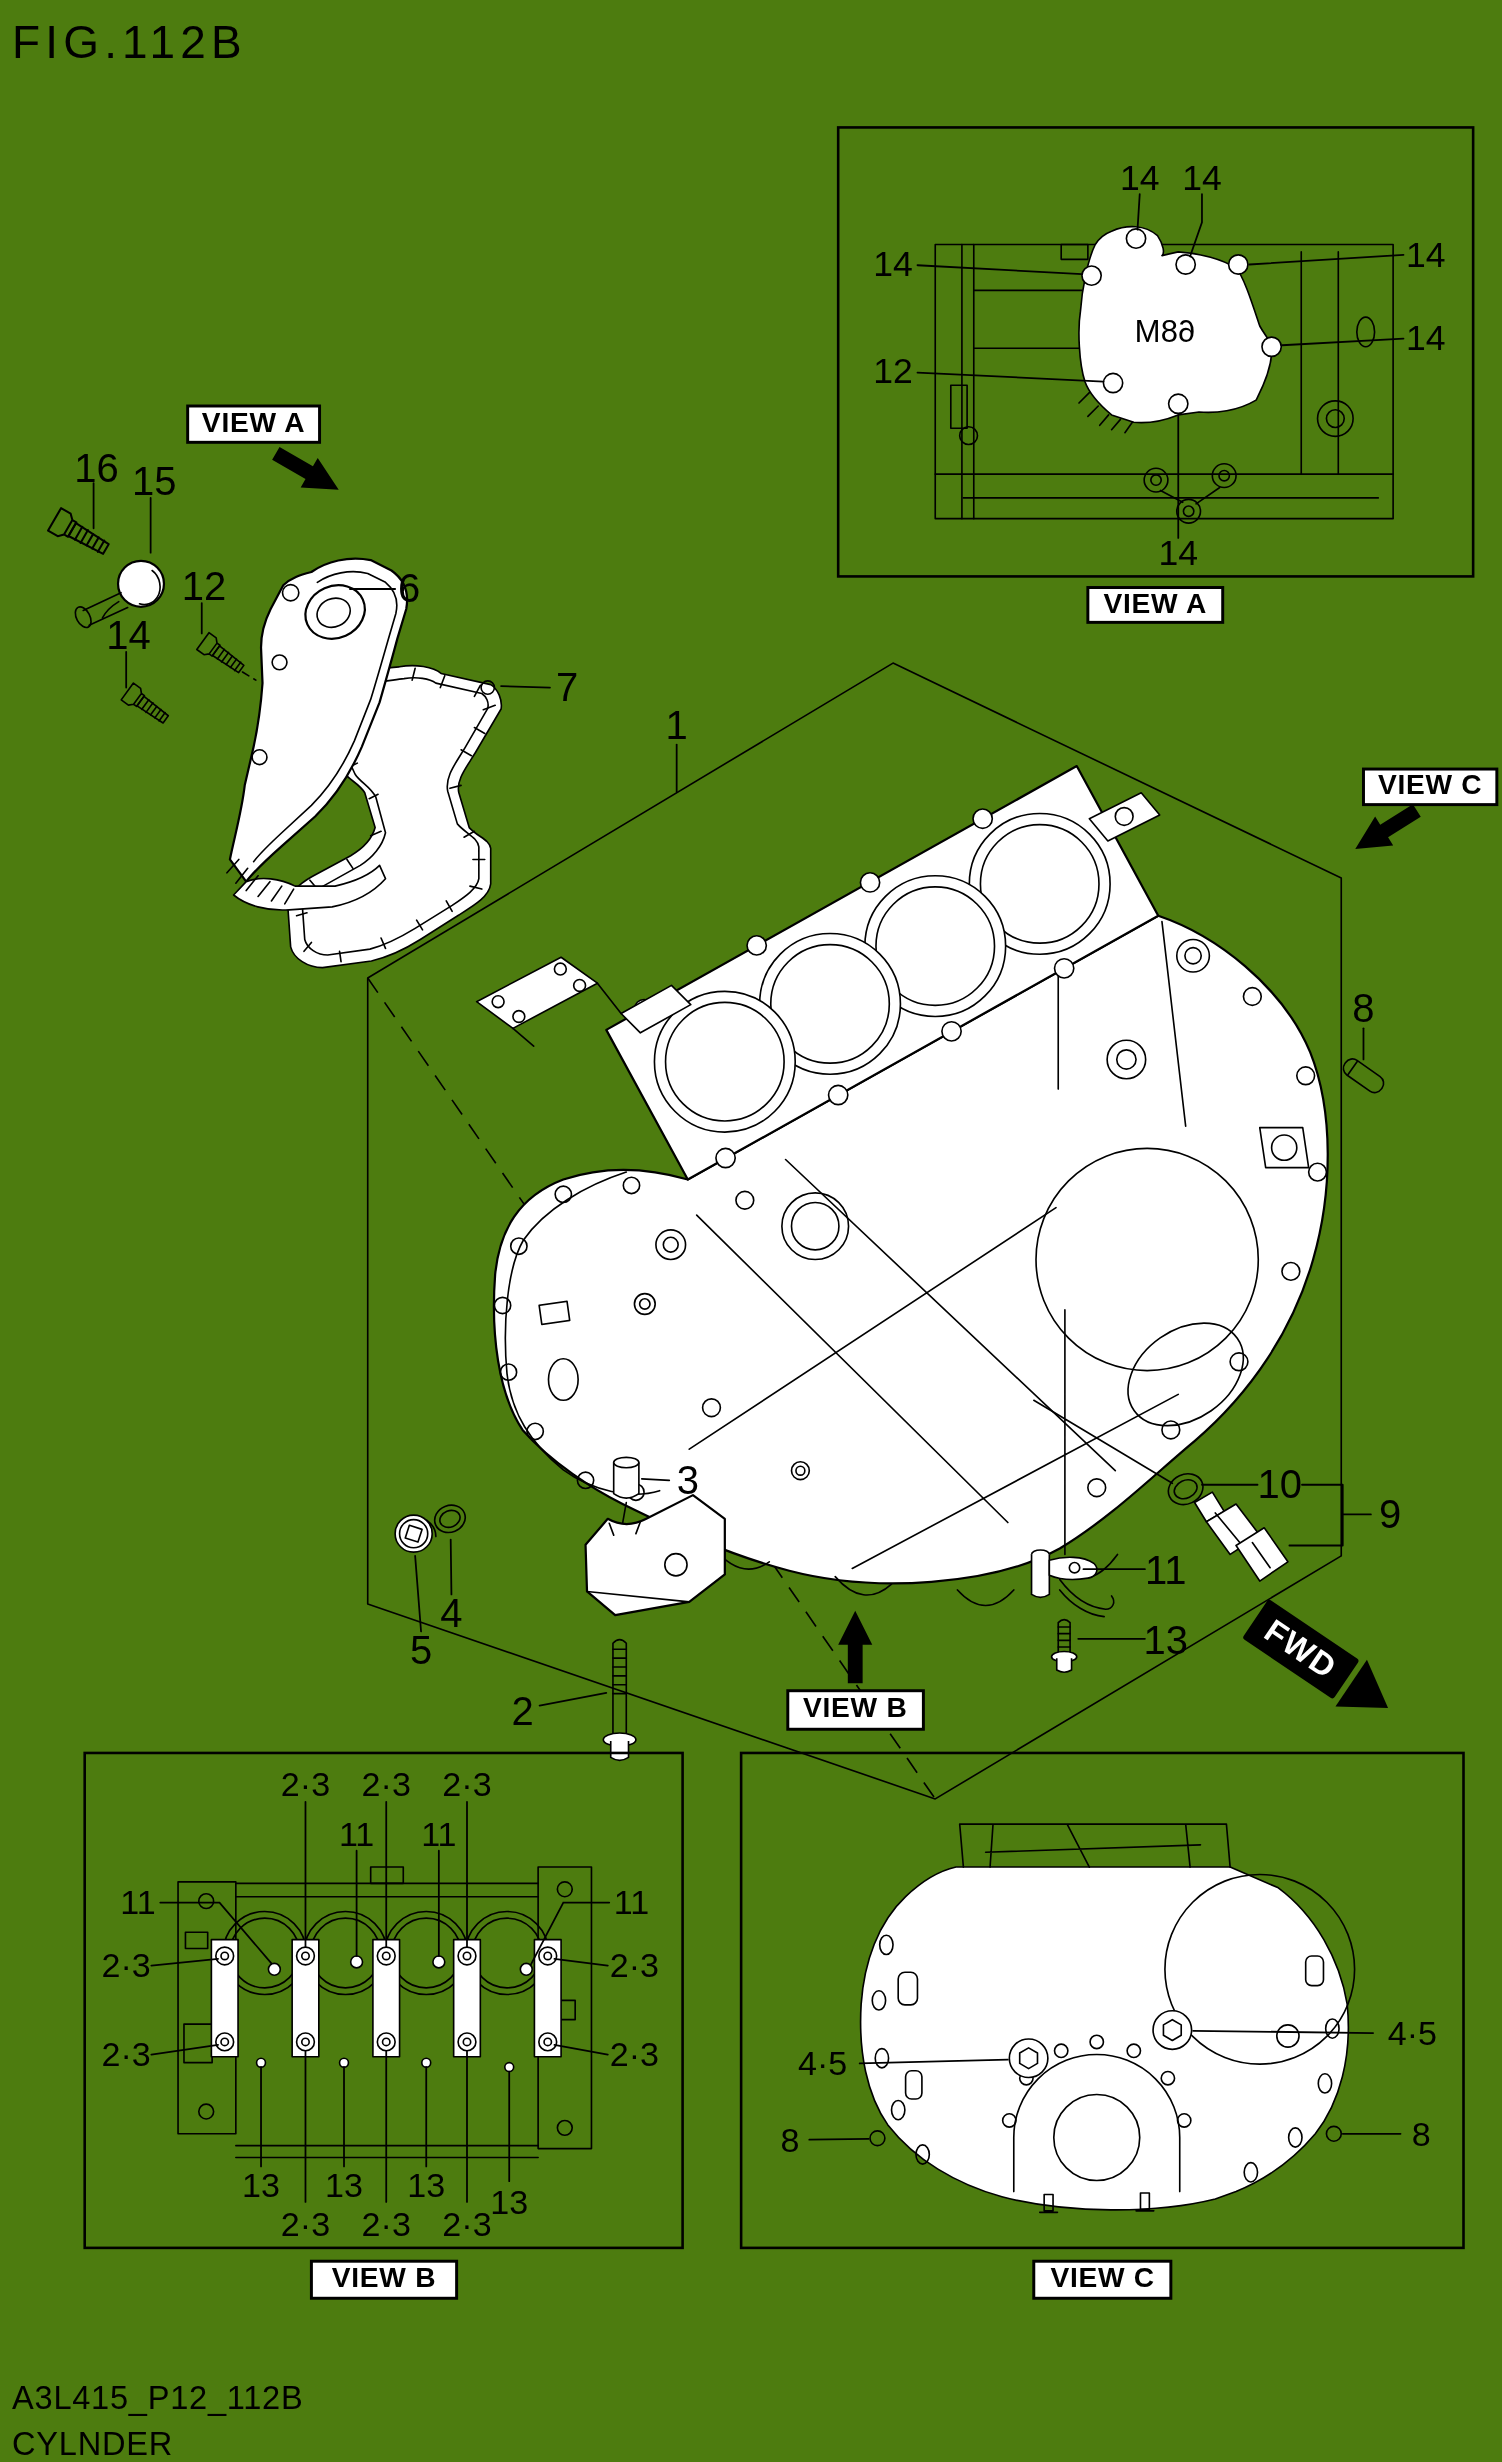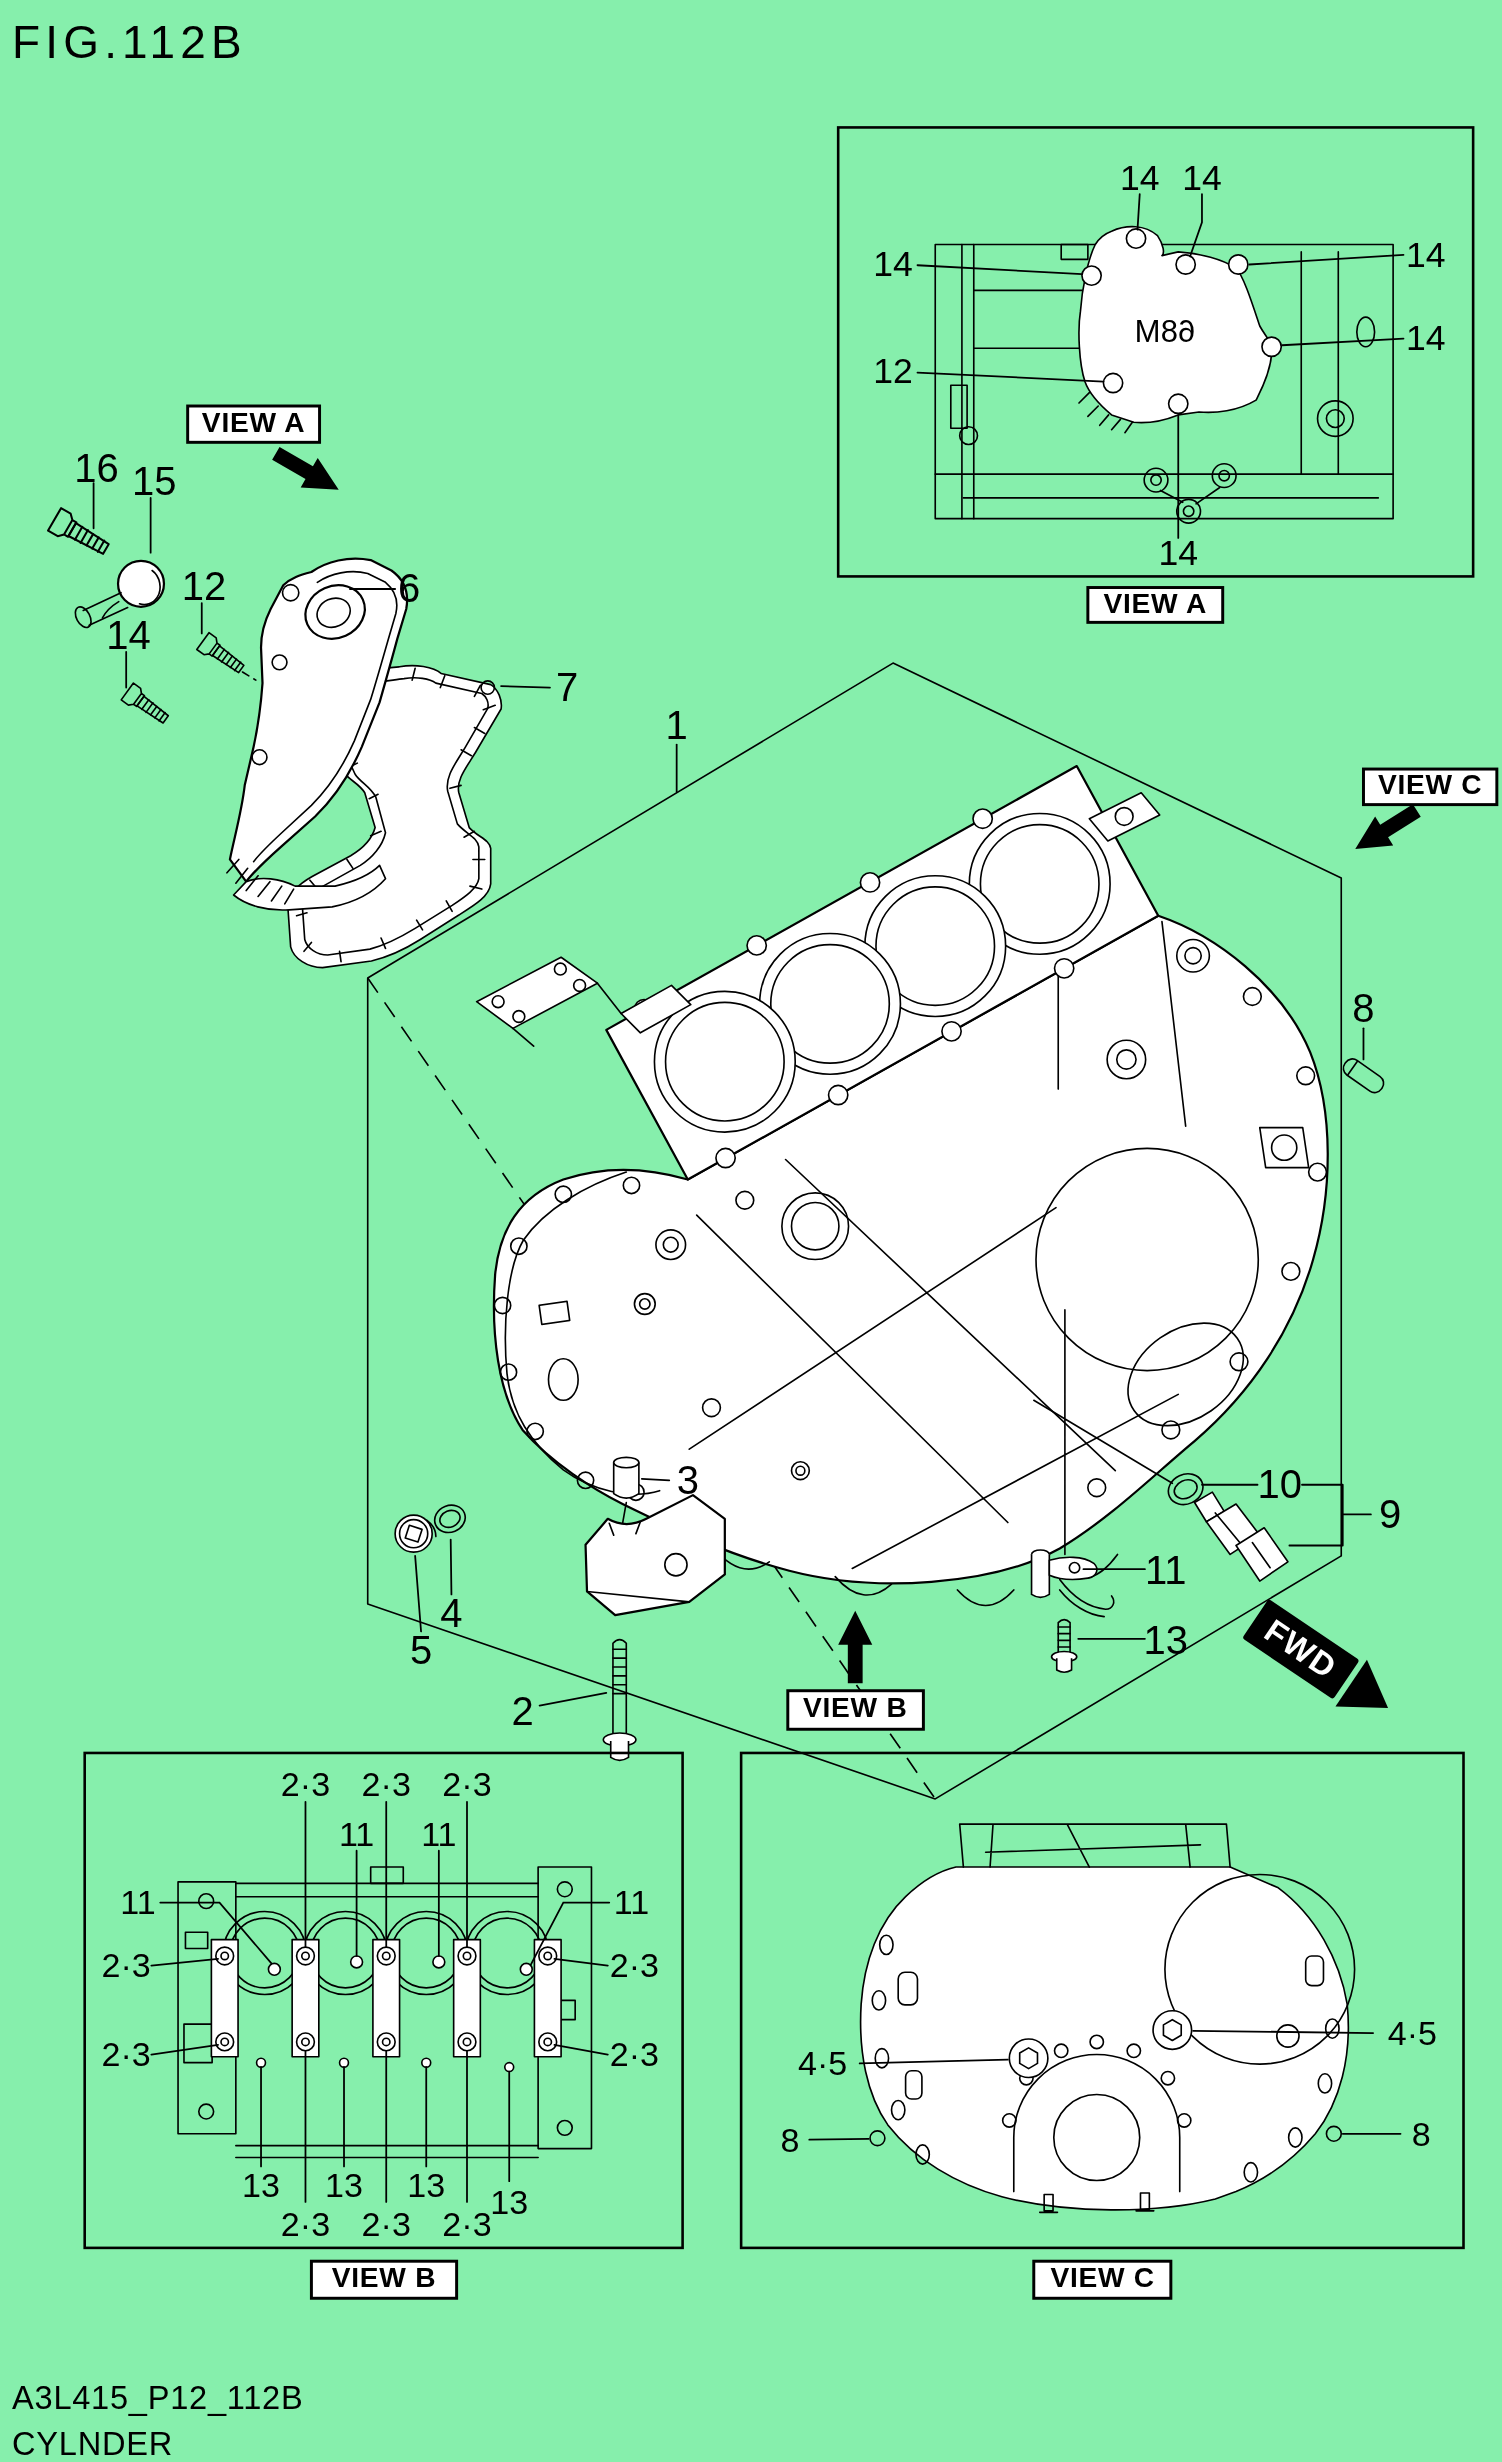--- a/index.html
+++ b/index.html
@@ -3,7 +3,7 @@
 <meta charset="utf-8">
 <style>
   html,body{margin:0;padding:0;background:#fff}
-  .page{position:relative;width:1503px;height:2462px;background:#86efac;overflow:hidden}
+  .page{position:relative;width:1503px;height:2462px;background:#4d7c0f;overflow:hidden}
   svg{position:absolute;left:0;top:0}
   .s3{stroke:#000;stroke-width:3;fill:none;stroke-linecap:round;stroke-linejoin:round}
   .s2{stroke:#000;stroke-width:2.2;fill:none;stroke-linecap:round;stroke-linejoin:round}

